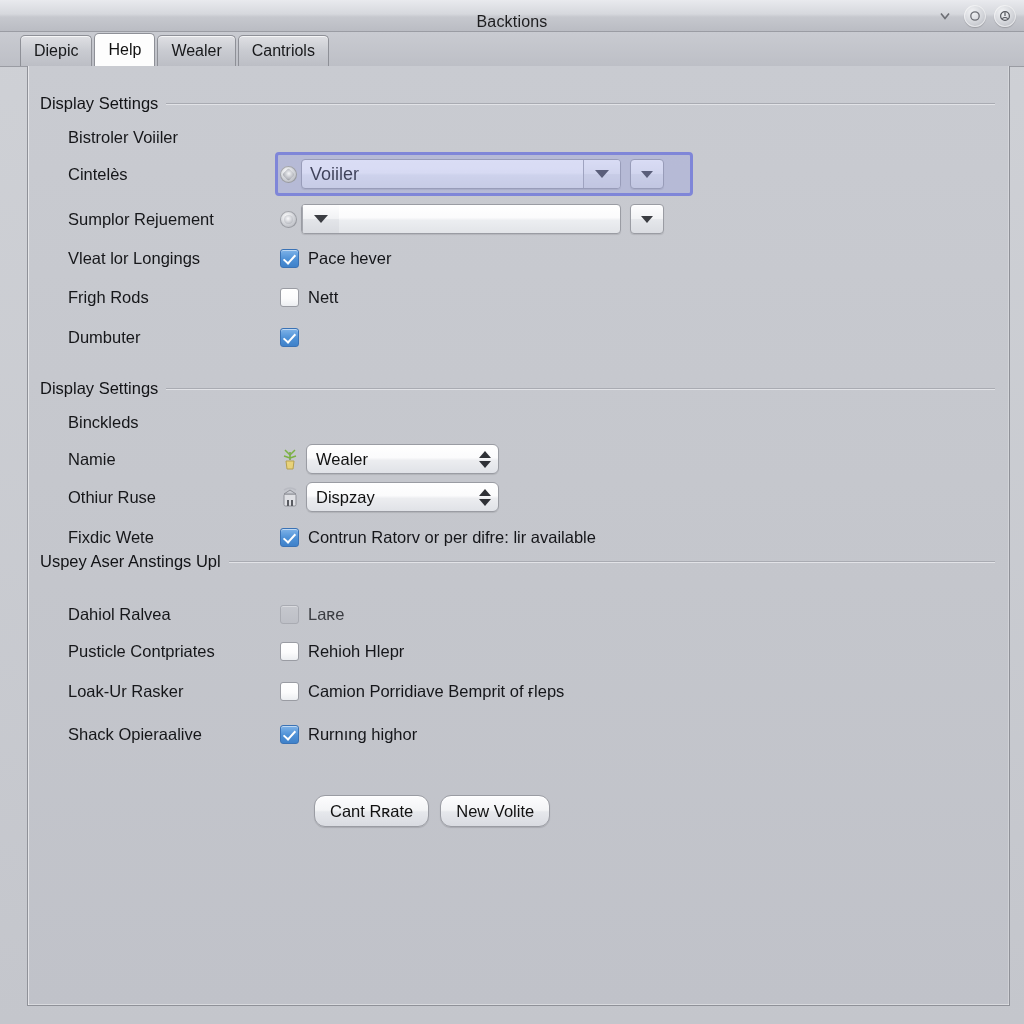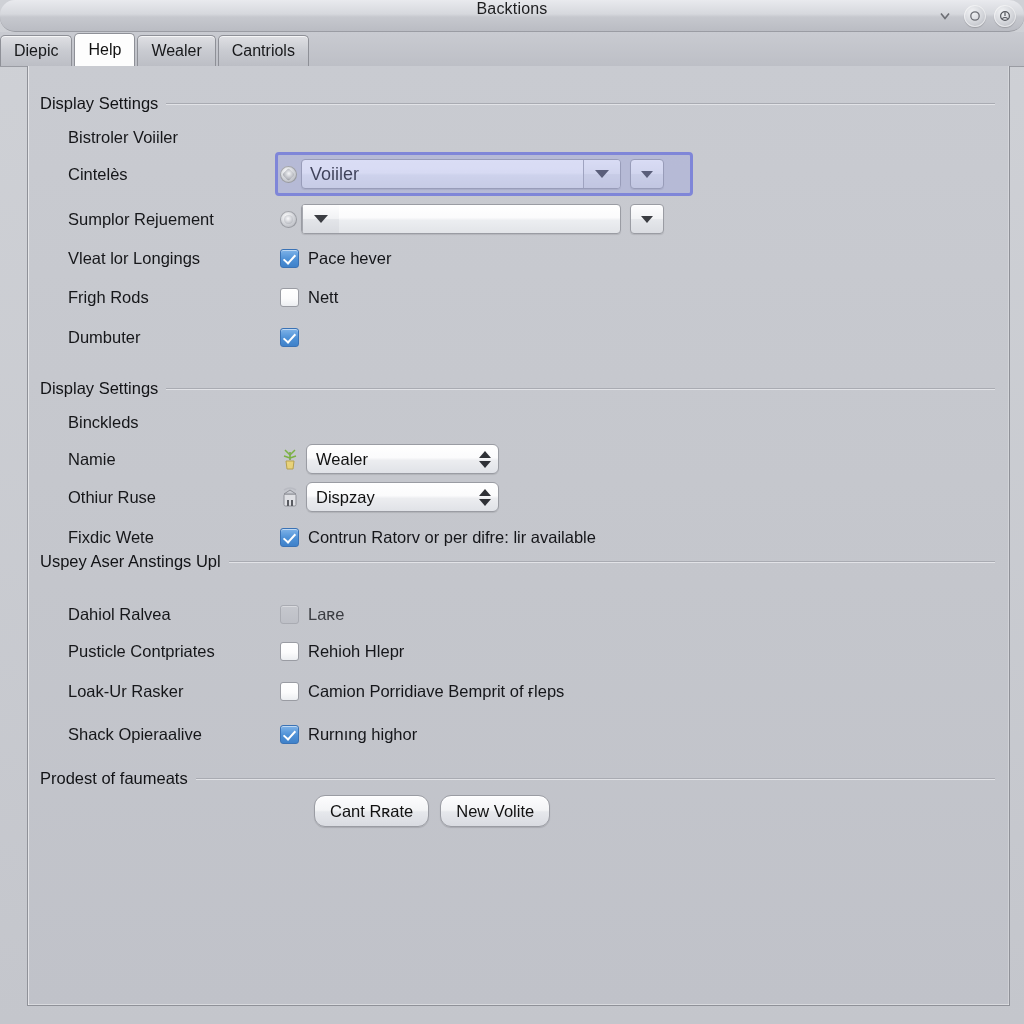--- a/index.html
+++ b/index.html
@@ -19,7 +19,7 @@
     position:relative;height:31px;
     background:linear-gradient(180deg,#e9eaee 0%,#d6d8dd 45%,#c6c8ce 55%,#babcc3 100%);
     border-bottom:1px solid #9a9ca3;
-    display:flex;align-items:flex-start;justify-content:center;border-radius:15px;
+    display:flex;align-items:flex-end;justify-content:center;
   }
   .titlebar .title{
     font-size:16px;color:#1d1d1f;font-weight:400;

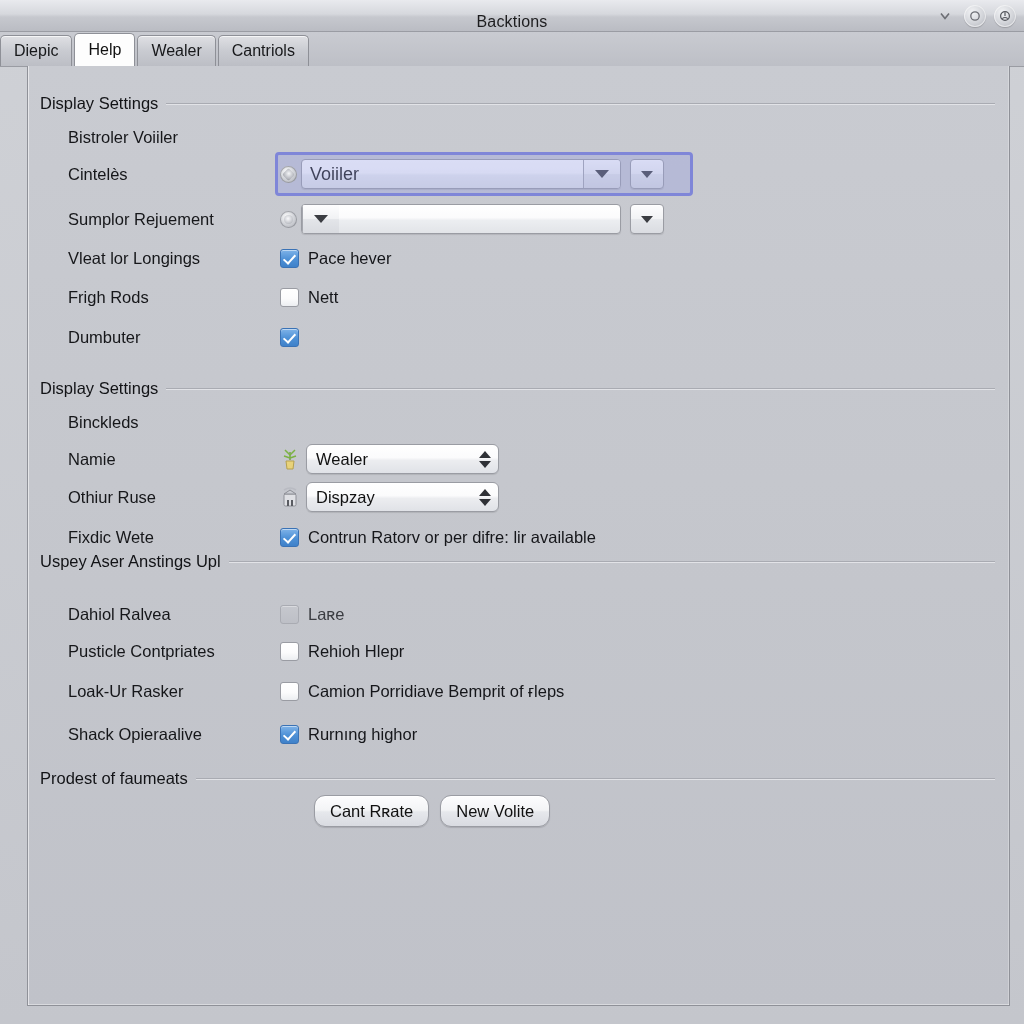--- a/index.html
+++ b/index.html
@@ -43,7 +43,7 @@
   .tabbar{
     position:relative;height:34px;
     background:linear-gradient(180deg,#c9cbd1 0%,#bdbfc6 100%);
-    display:flex;align-items:flex-end;padding-left:0;
+    display:flex;align-items:flex-end;padding-left:20px;
     border-bottom:1px solid #9a9ca3;
   }
   .tab{

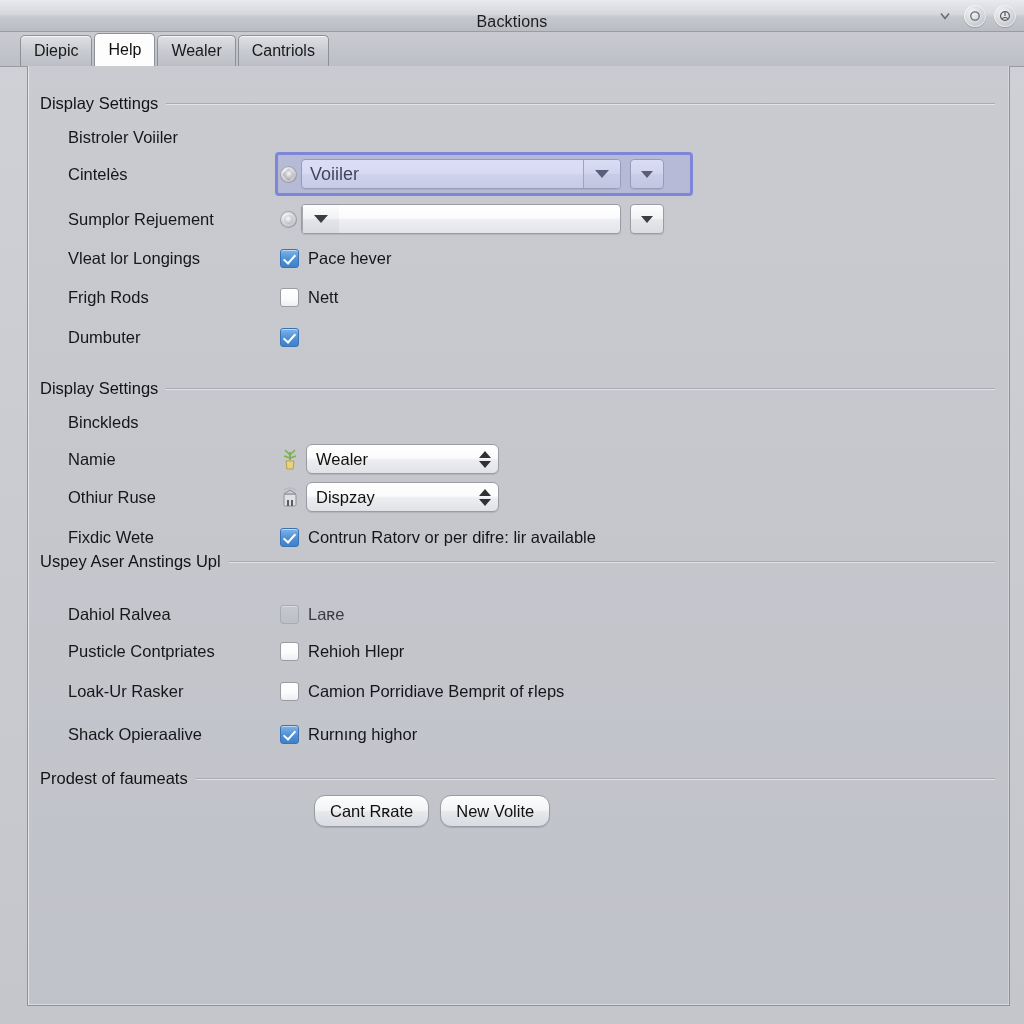--- a/index.html
+++ b/index.html
@@ -426,10 +426,6 @@
       </span>
     </div>
 
-    <div class="group-head" style="top:703px;">
-      <span class="gtext">Prodest of faumeats</span>
-      <span class="gline"></span>
-    </div>
 
     <div class="btn-row" style="top:729px;left:286px;">
       <div class="pbtn">

